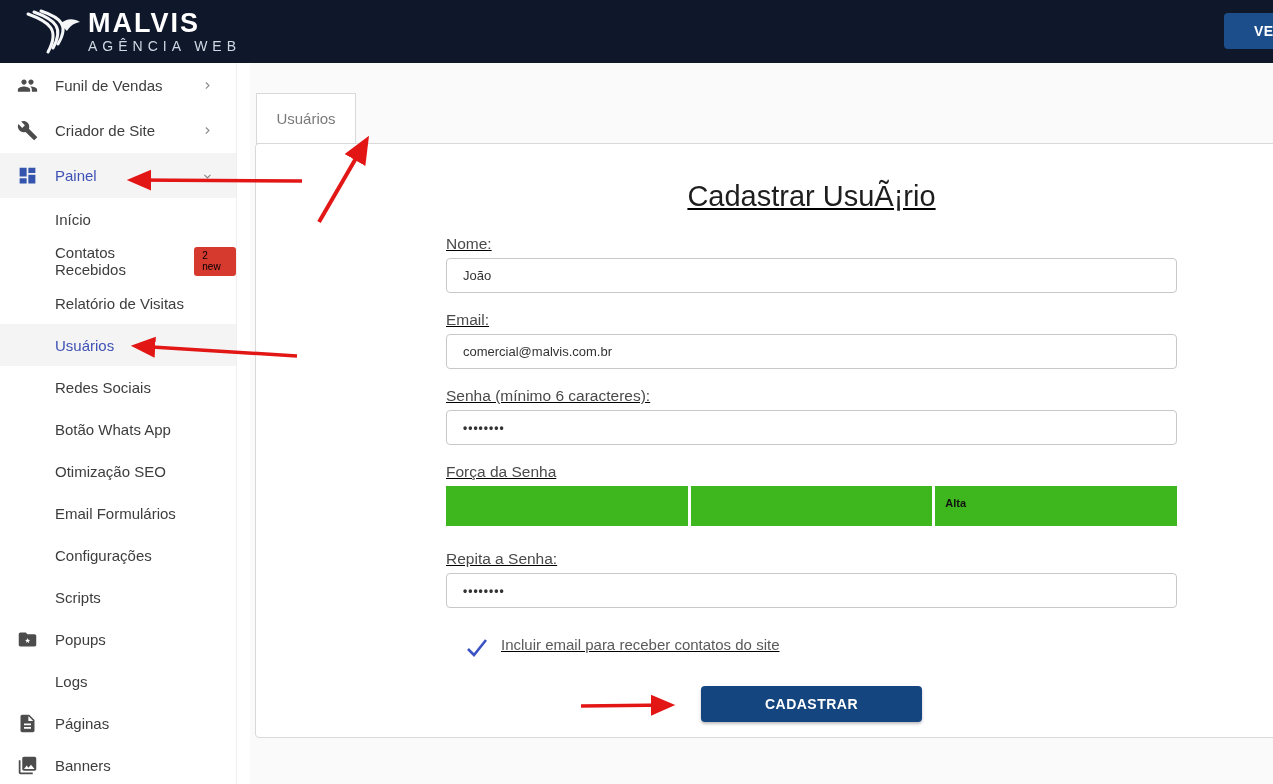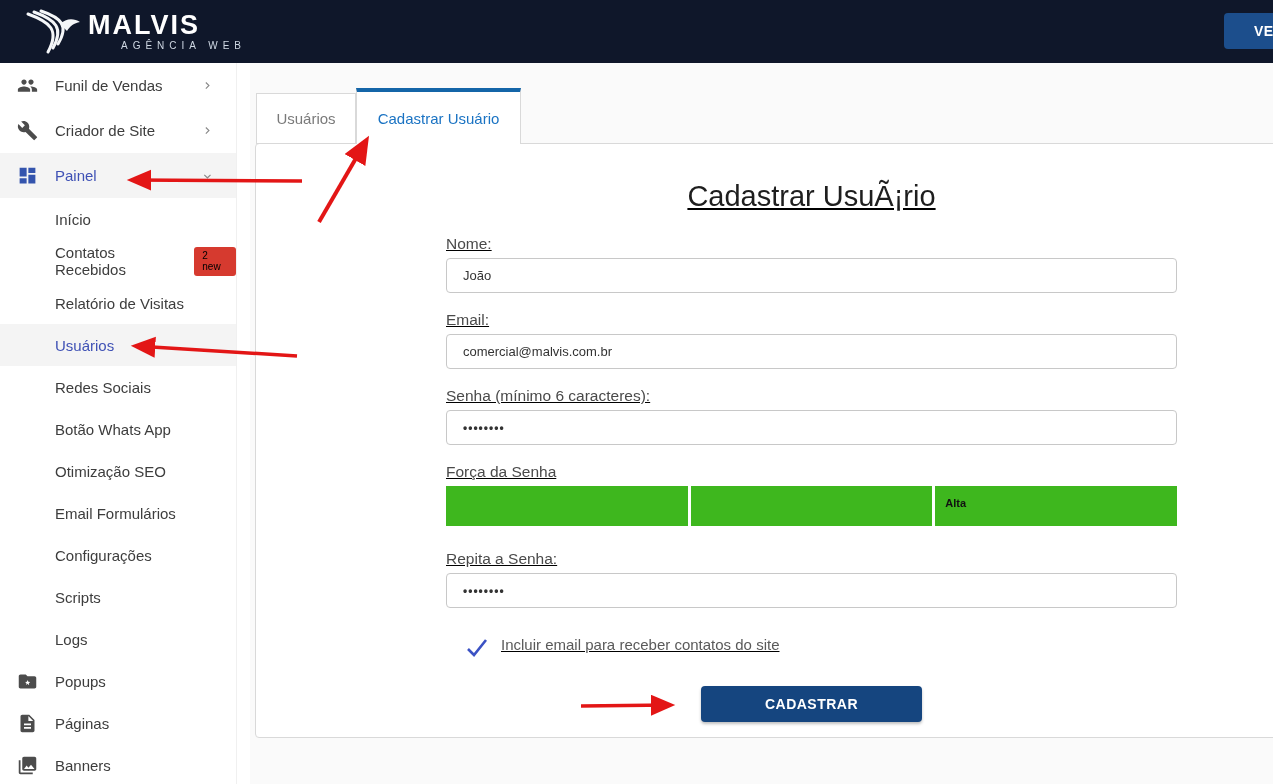--- a/index.html
+++ b/index.html
@@ -12,7 +12,7 @@
   .brand-logo { width:62px; height:50px; }
   .brand-text { margin-left:6px; color:#fff; }
   .brand-name { font-size:27px; font-weight:bold; letter-spacing:2px; line-height:28px; }
-  .brand-sub { font-size:10px; letter-spacing:5px; color:#cfd8e3; margin-top:1px;margin-left:33px; }
+  .brand-sub { font-size:14px; letter-spacing:5px; color:#cfd8e3; margin-top:1px; }
   .top-action { position:absolute; left:1224px; top:13px; width:120px; height:36px; background:#1c4e8c;
     border:none; border-radius:4px; color:#fff; font-weight:bold; font-size:14px; letter-spacing:.5px;
     text-align:left; padding-left:30px; font-family:inherit; cursor:pointer; }

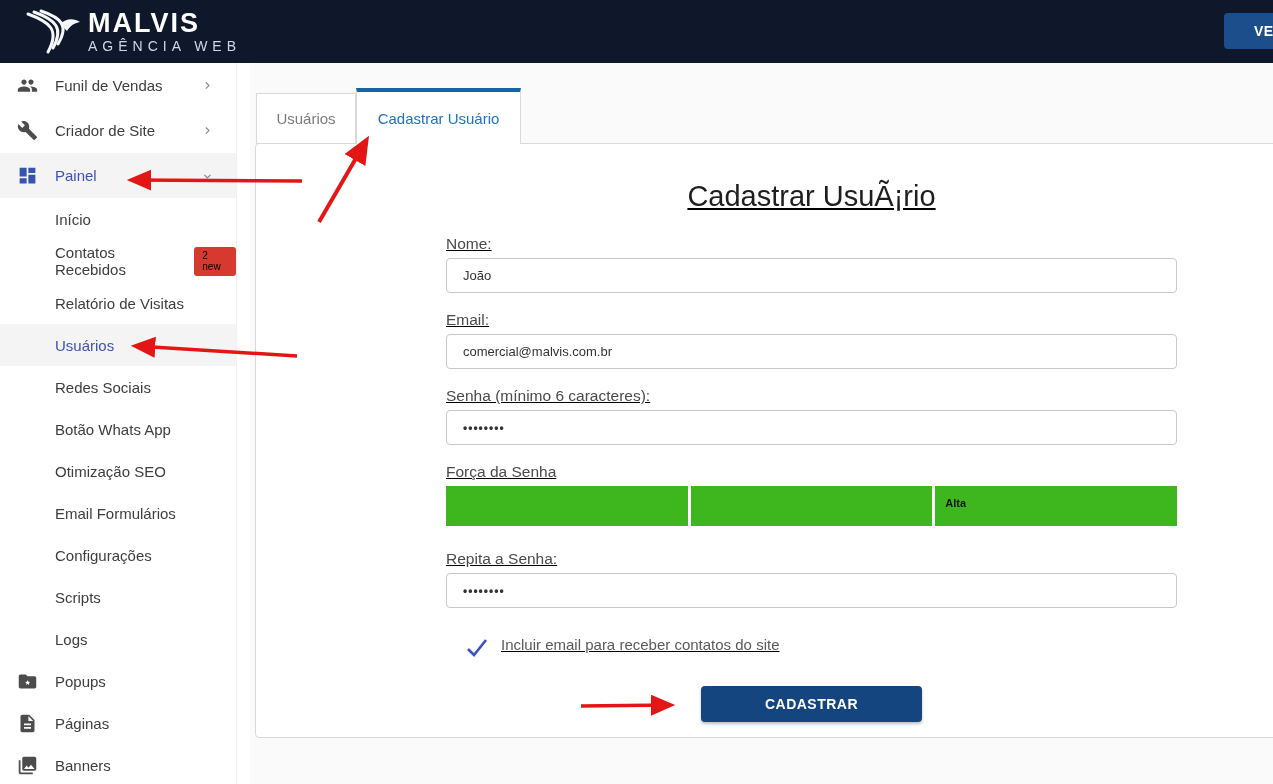--- a/index.html
+++ b/index.html
@@ -206,7 +206,6 @@
 
 <div class="main">
   <div class="tab tab-inactive">Usuários</div>
-  <div class="tab tab-active">Cadastrar Usuário</div>
 
   <div class="panel">
     <div class="form-wrap">

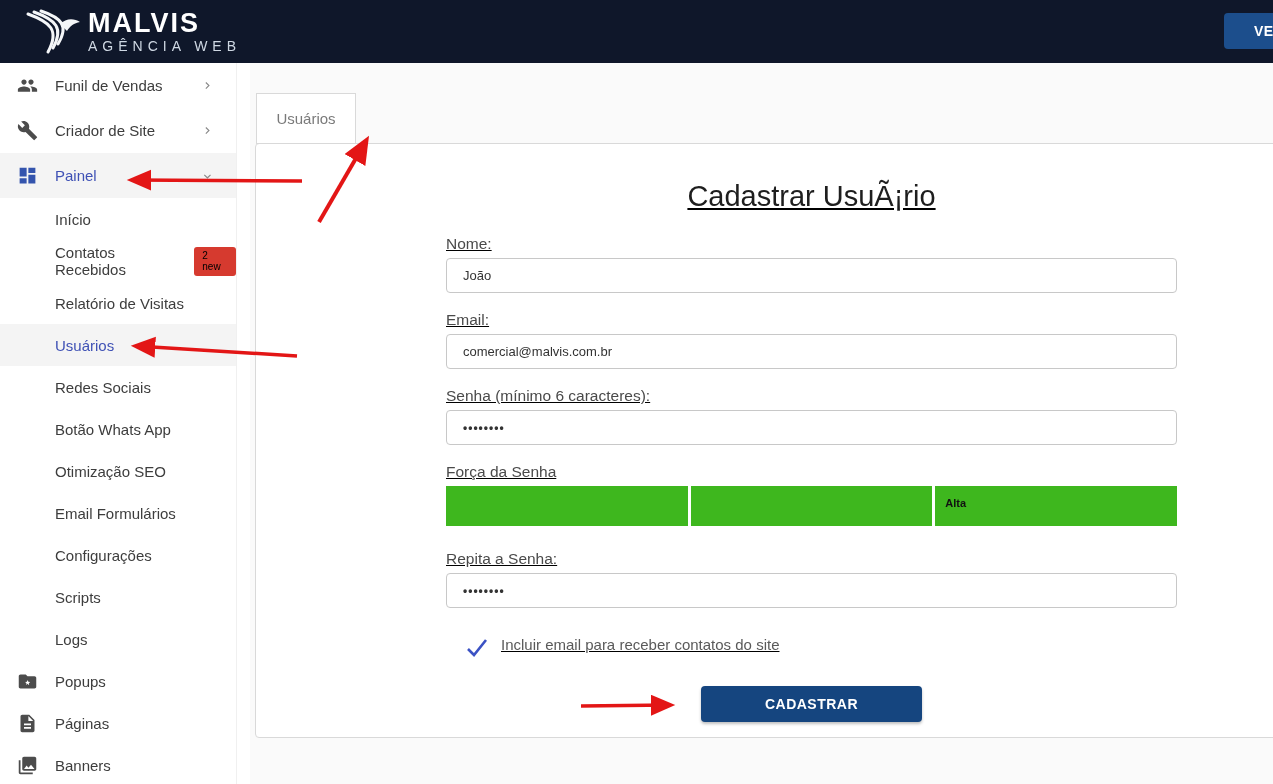--- a/index.html
+++ b/index.html
@@ -173,16 +173,16 @@
   </div>
 
   <div class="nav-item nav-sub">
+    <span class="nav-icon">
+      <svg viewBox="0 0 24 24">
+          <path d="M20 6h-8l-2-2H4c-1.1 0-2 .9-2 2v12c0 1.1.9 2 2 2h16c1.1 0 2-.9 2-2V8c0-1.1-.9-2-2-2zm-6.42 9.99L12 14.5l-1.58 1.49.42-2.11-1.61-1.43 2.15-.18L12 10.3l.93 1.97 2.15.18-1.61 1.43.42 2.11z"></path>
+        </svg>
+    </span>
+    <span class="nav-label">Popups</span>
+  </div>
+
+  <div class="nav-item nav-sub">
     <span class="nav-label">Logs</span>
-  </div>
-
-  <div class="nav-item nav-sub">
-    <span class="nav-icon">
-      <svg viewBox="0 0 24 24">
-          <path d="M20 6h-8l-2-2H4c-1.1 0-2 .9-2 2v12c0 1.1.9 2 2 2h16c1.1 0 2-.9 2-2V8c0-1.1-.9-2-2-2zm-6.42 9.99L12 14.5l-1.58 1.49.42-2.11-1.61-1.43 2.15-.18L12 10.3l.93 1.97 2.15.18-1.61 1.43.42 2.11z"></path>
-        </svg>
-    </span>
-    <span class="nav-label">Popups</span>
   </div>
 
   <div class="nav-item nav-sub">

